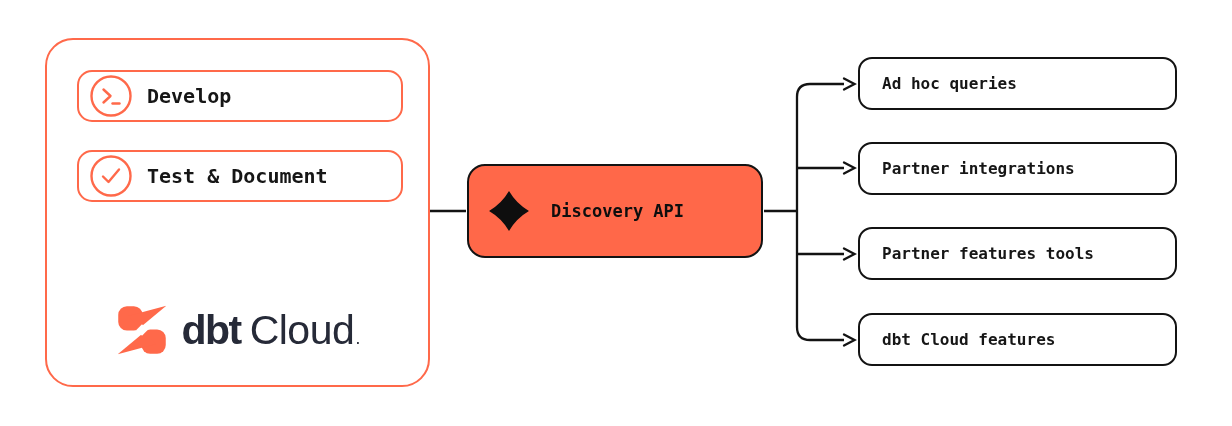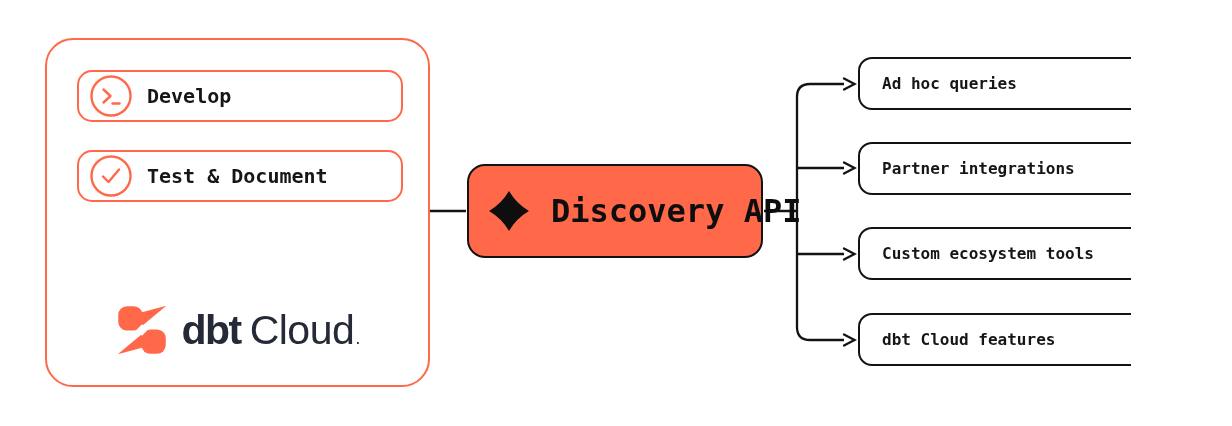--- a/index.html
+++ b/index.html
@@ -10,6 +10,7 @@
     background:#ffffff;
     font-family:"DejaVu Sans Mono","Liberation Mono",monospace;
     overflow:hidden;
+    padding-left:48px;
   }
   
   .left-panel{

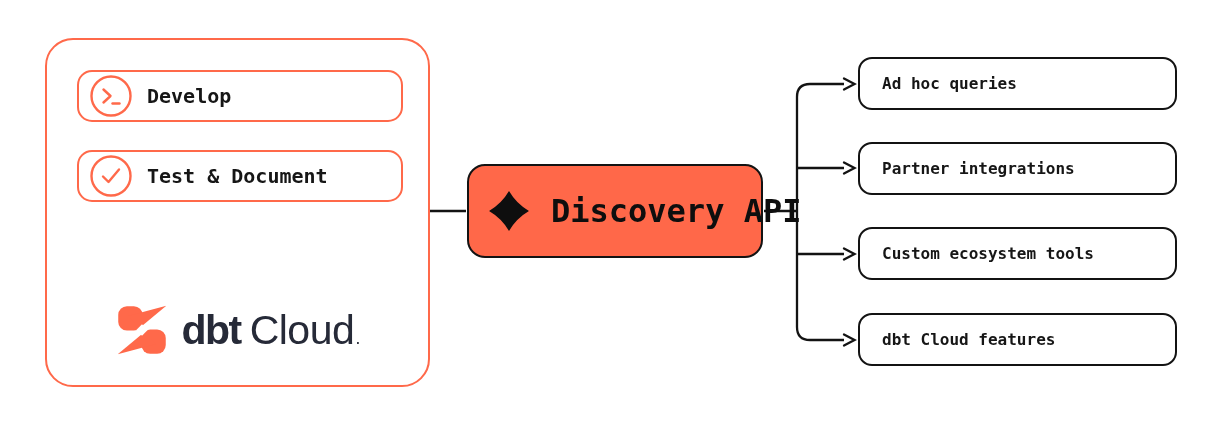--- a/index.html
+++ b/index.html
@@ -50,7 +50,7 @@
     box-sizing:border-box;
     display:flex;align-items:center;gap:21px;padding-left:19px;
   }
-  .api-label{font-size:32px;font-weight:600;color:#0e0e0e;white-space:pre;}
+  .api-label{font-size:17px;font-weight:600;color:#0e0e0e;white-space:pre;}
   .sparkle{width:42px;height:42px;flex:0 0 auto;display:block;}
   
   .output-box{

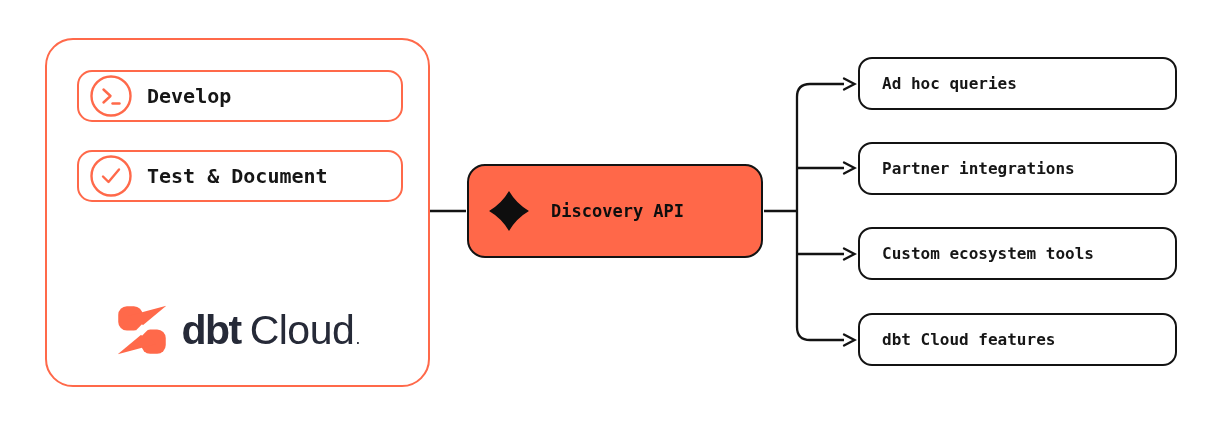--- a/index.html
+++ b/index.html
@@ -147,7 +147,7 @@
     <span class="output-label">Partner integrations</span>
   </div>
   <div class="output-box o2">
-    <span class="output-label">Custom ecosystem tools</span>
+    <span class="output-label">Partner features tools</span>
   </div>
   <div class="output-box o3">
     <span class="output-label">dbt Cloud features</span>

